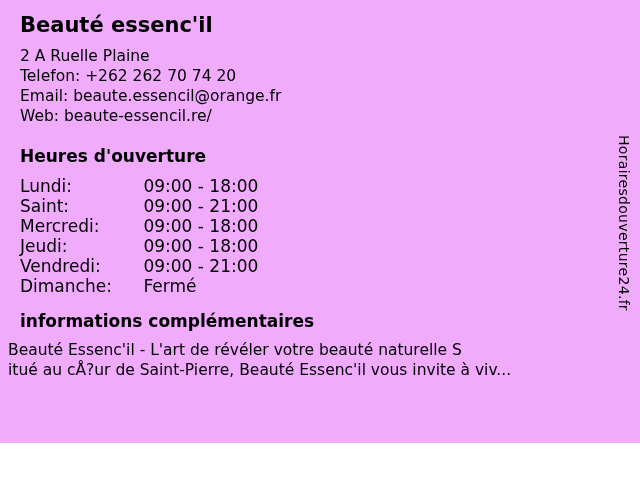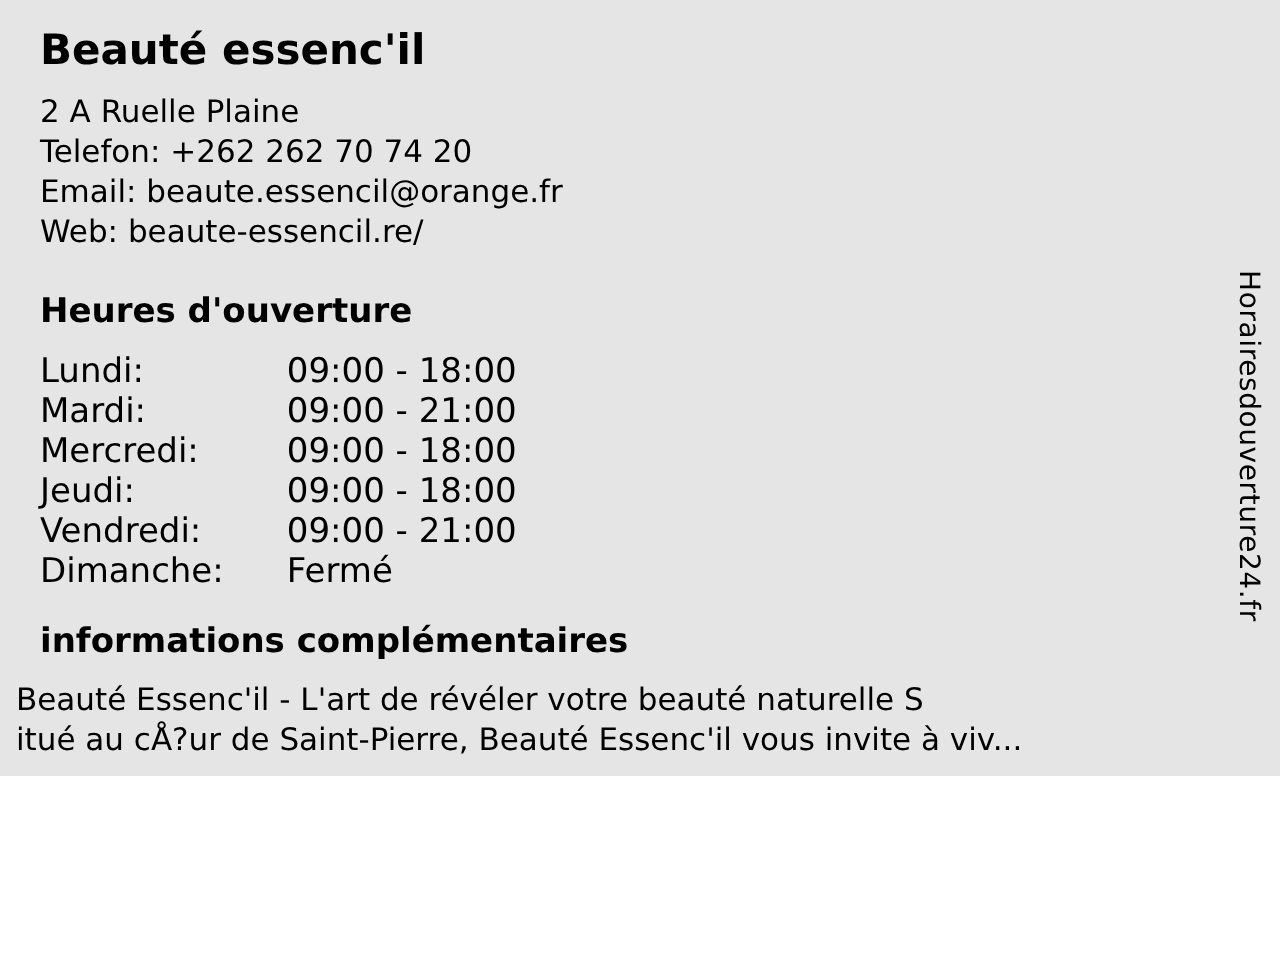--- a/index.html
+++ b/index.html
@@ -10,8 +10,8 @@
   .page {
     position: relative;
     width: 640px;
-    height: 388px;
-    background: #e5e5e5;
+    height: 443px;
+    background: #f0abfc;
     color: #000000;
     font-family: "DejaVu Sans", "Liberation Sans", sans-serif;
     overflow: hidden;

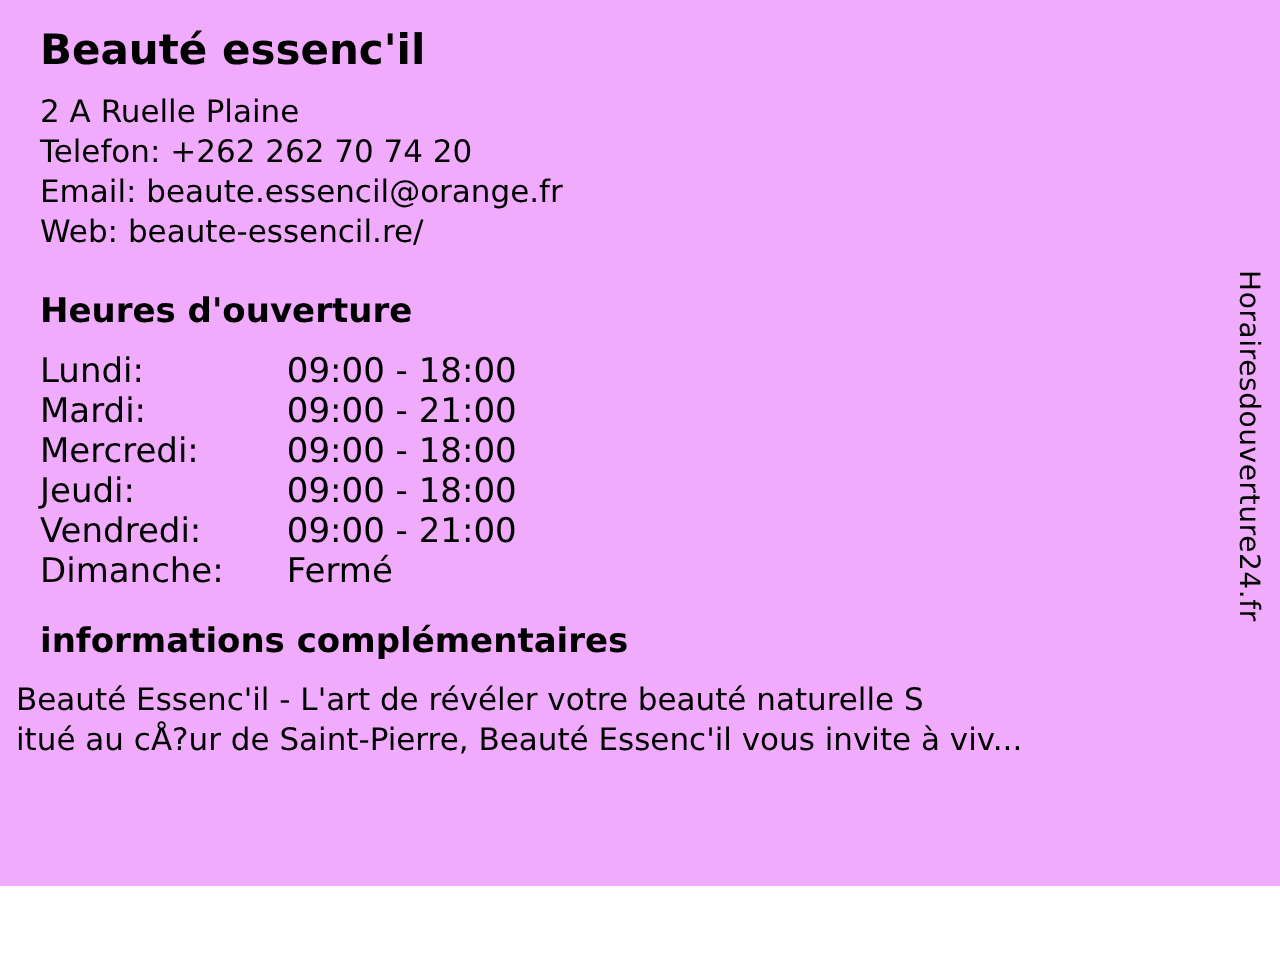--- a/index.html
+++ b/index.html
@@ -84,7 +84,7 @@
       <span class="hours-time">09:00 - 18:00</span>
     </div>
     <div class="hours-row">
-      <span class="hours-day">Mardi:</span>
+      <span class="hours-day">Saint:</span>
       <span class="hours-time">09:00 - 21:00</span>
     </div>
     <div class="hours-row">

